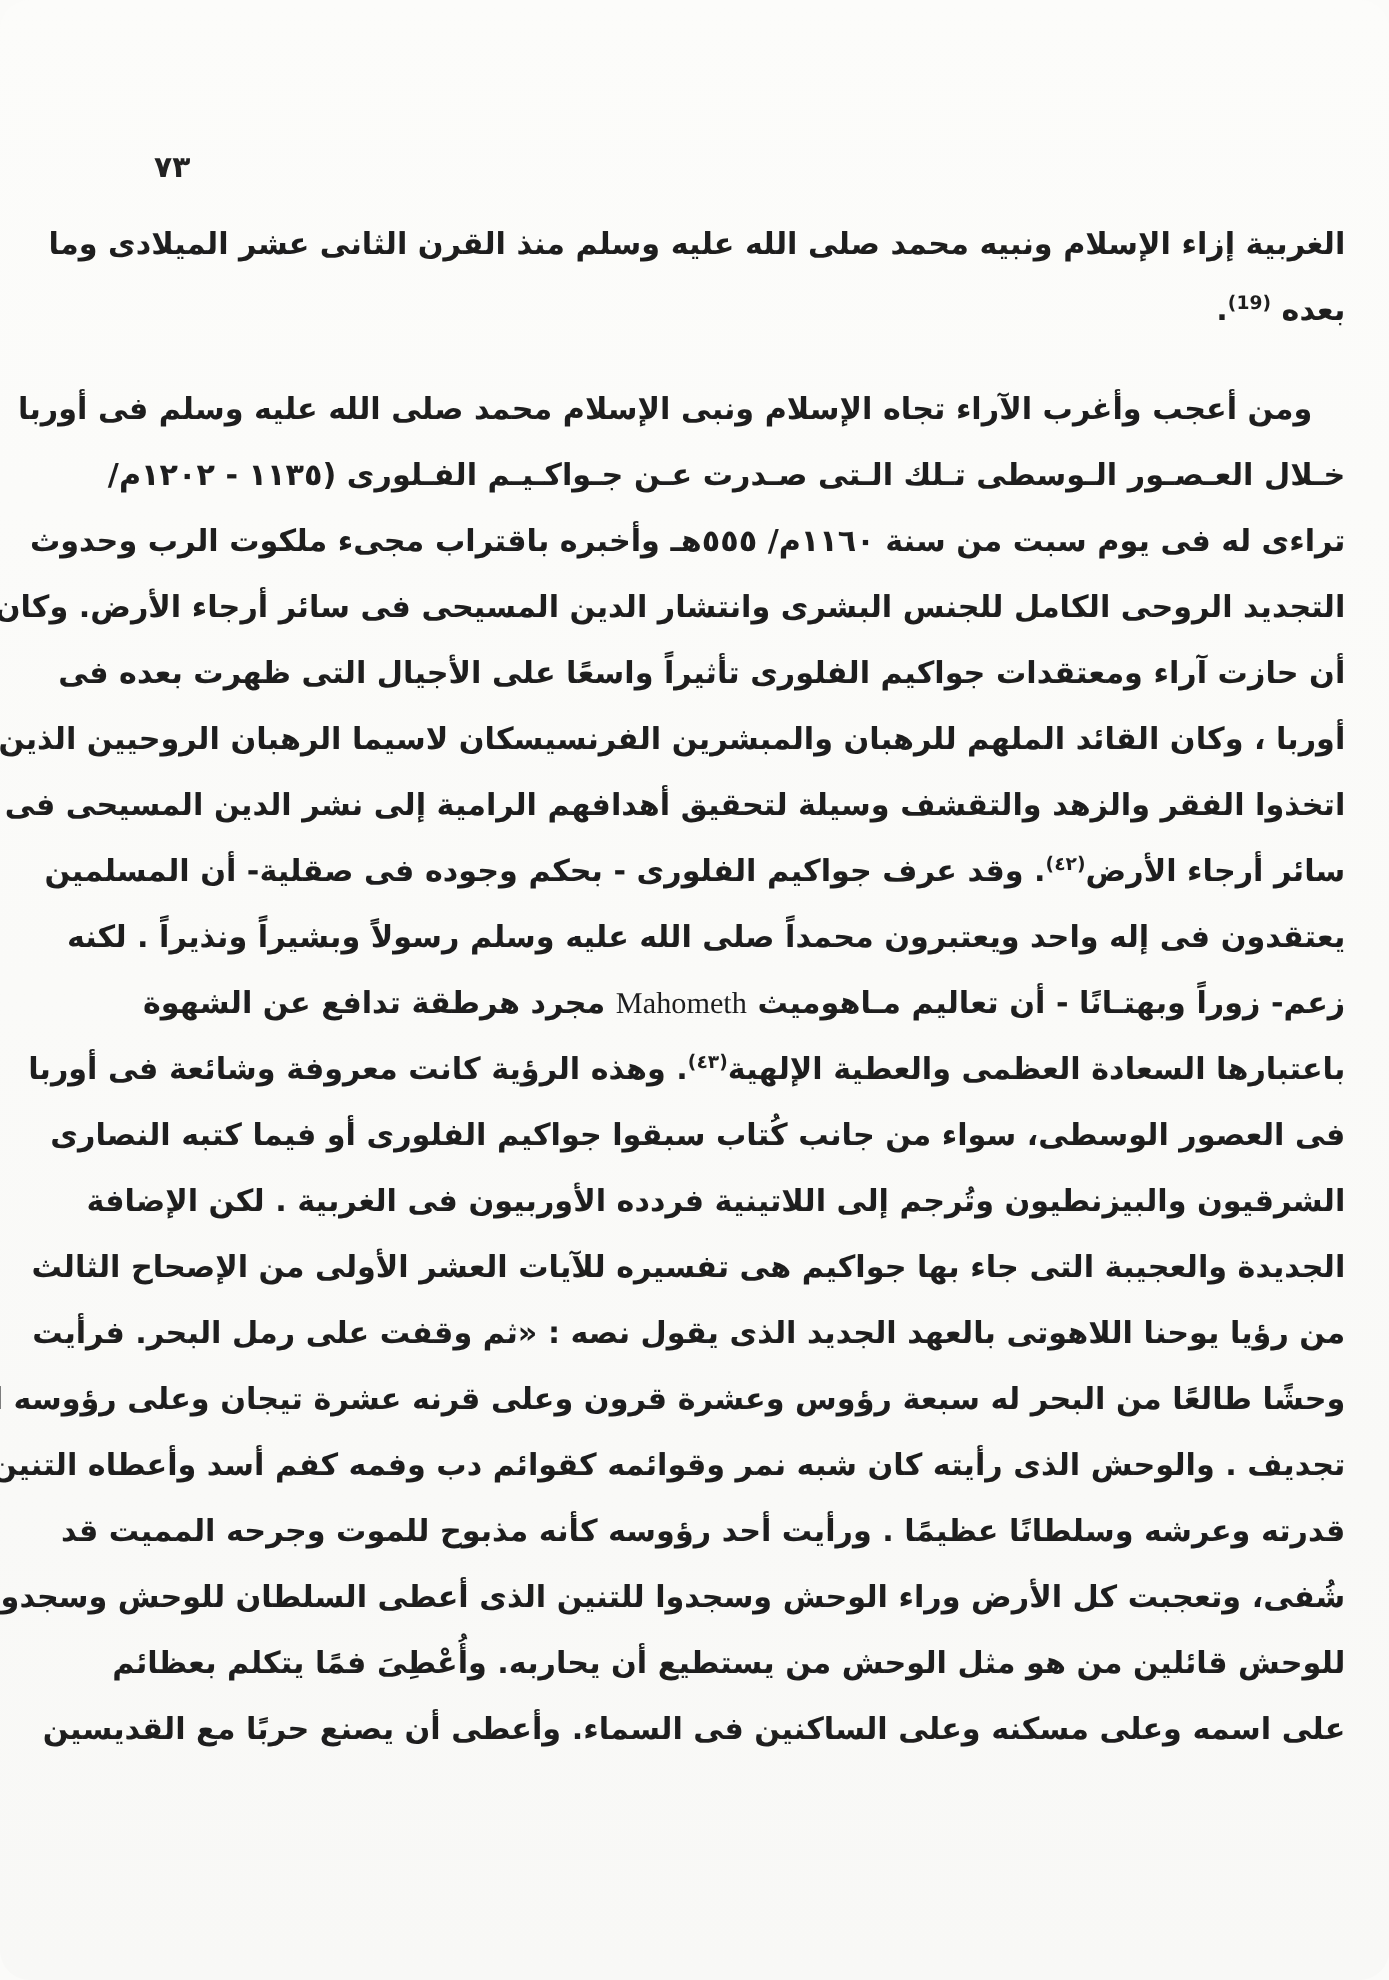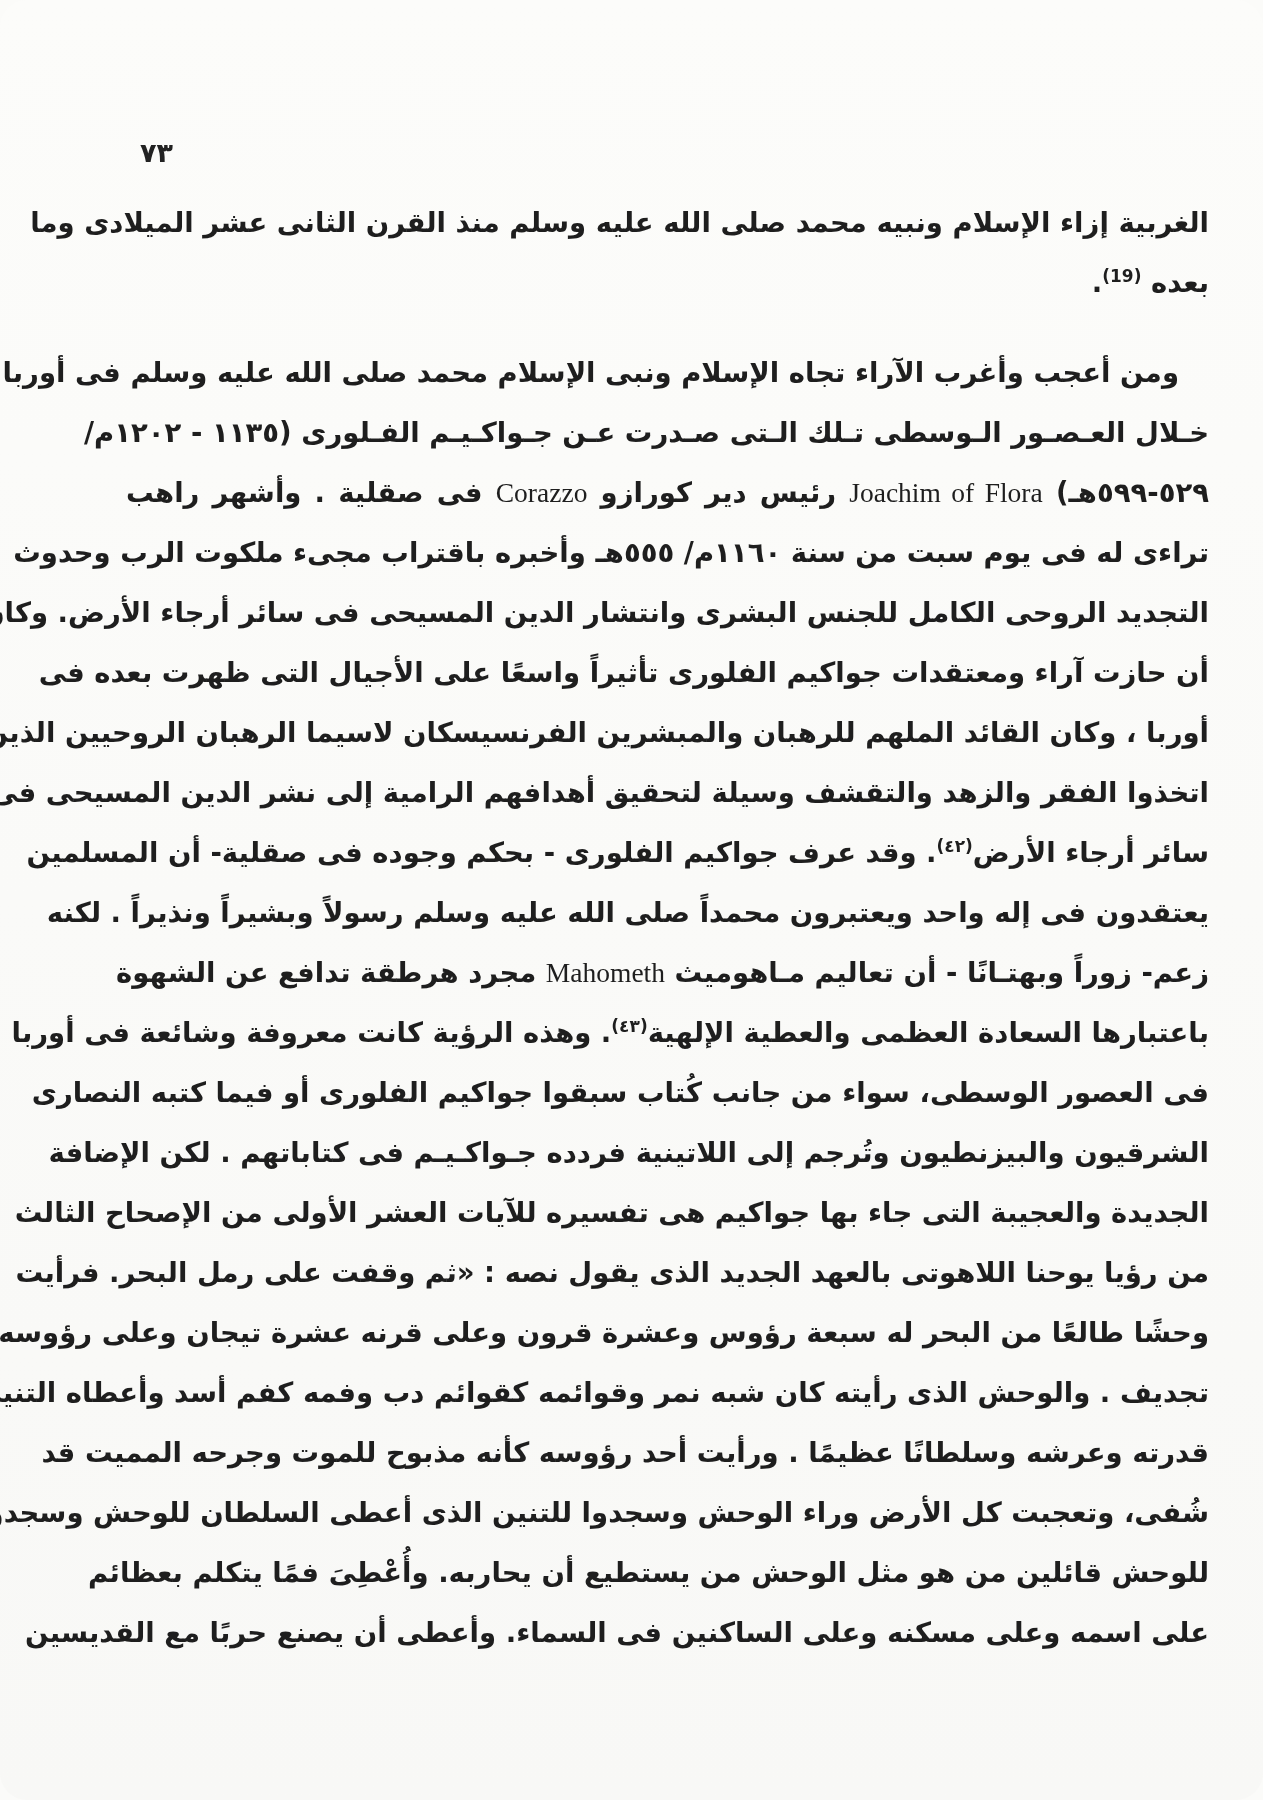--- a/index.html
+++ b/index.html
@@ -34,7 +34,7 @@
     }
     .body-text {
       position: absolute;
-      left: 126px;
+      left: 140px;
       top: 192px;
       width: 1083px;
       direction: rtl;

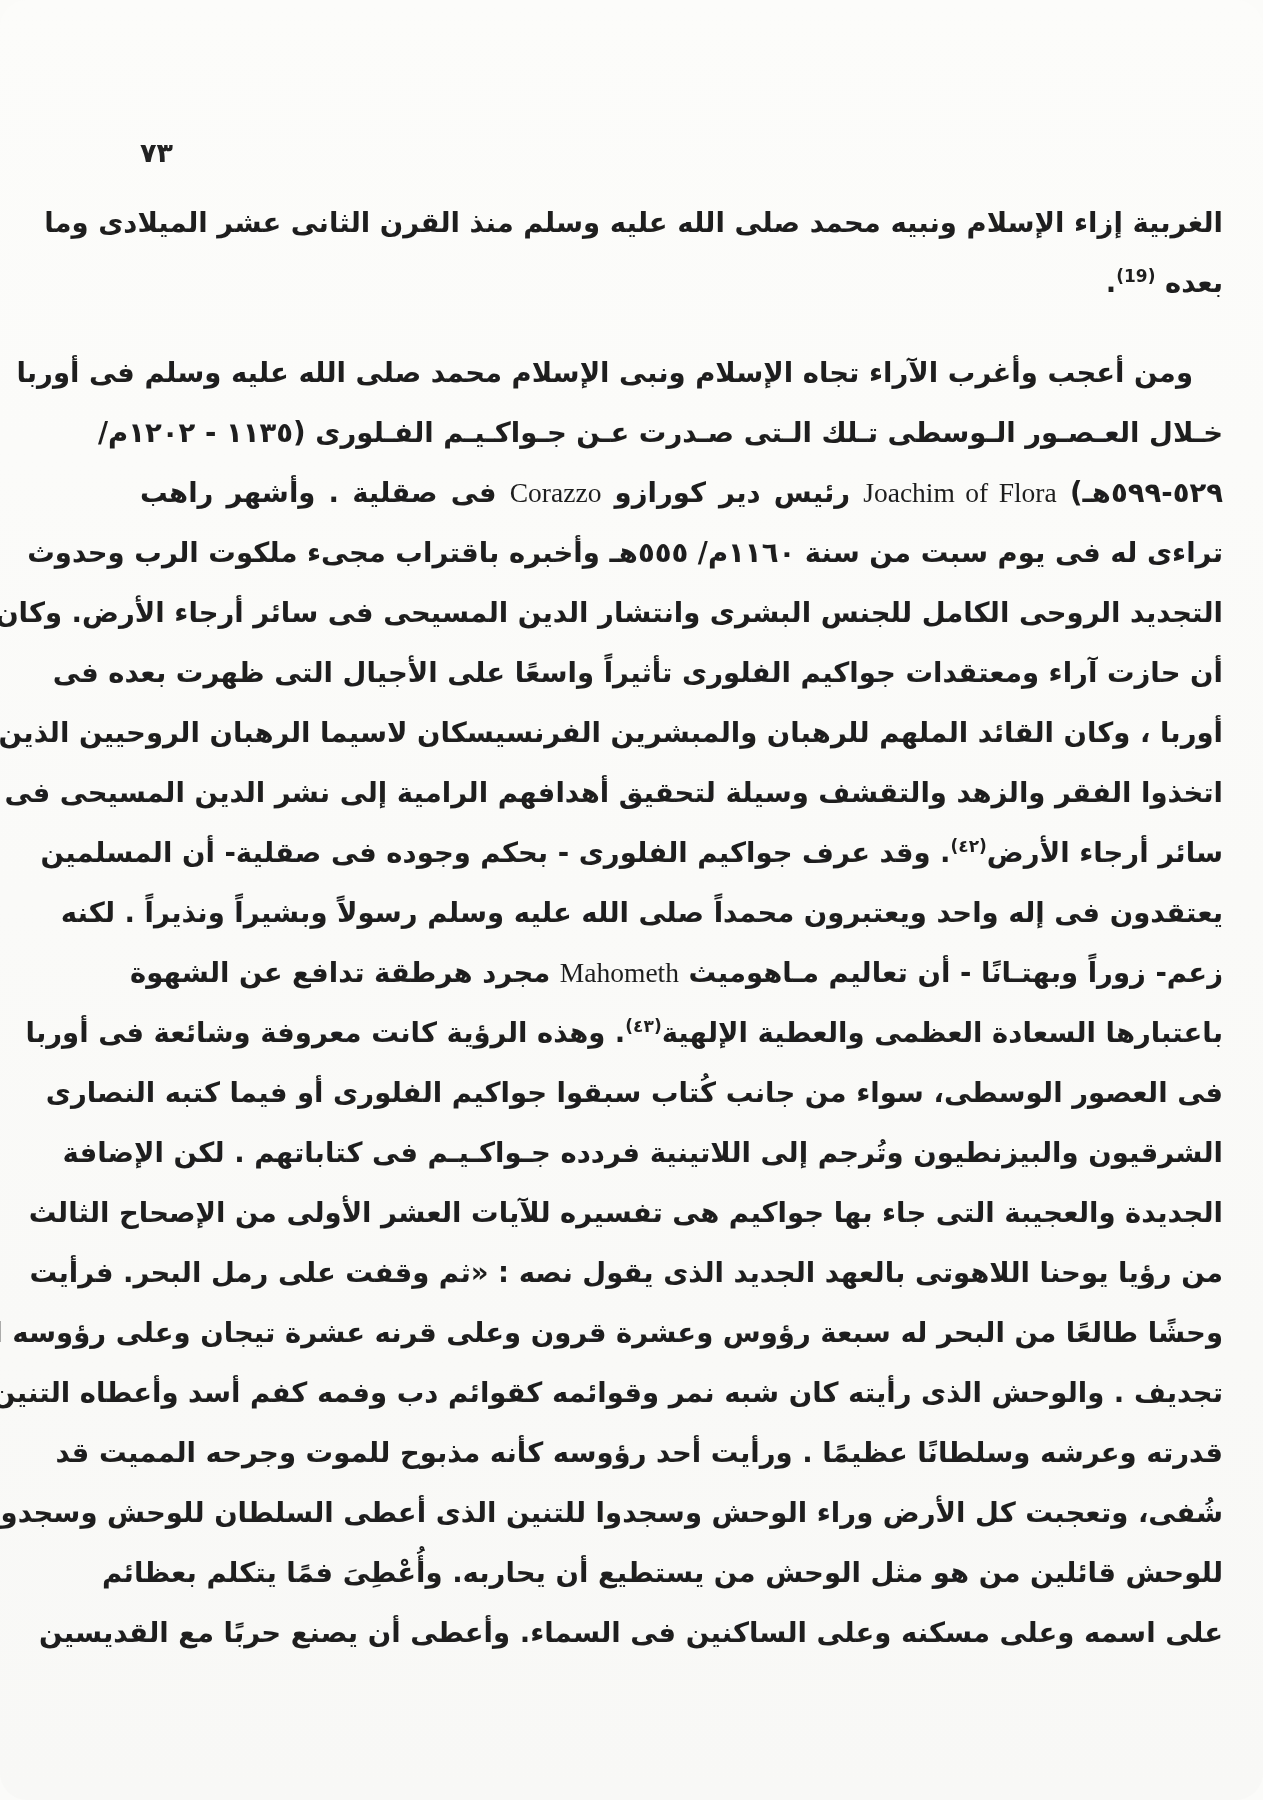--- a/index.html
+++ b/index.html
@@ -93,7 +93,6 @@
     <div>
       <span class="line indent"><span>ومن أعجب وأغرب الآراء تجاه الإسلام ونبى الإسلام محمد صلى الله عليه وسلم فى أوربا</span></span>
       <span class="line"><span>خـلال العـصـور الـوسطى تـلك الـتى صـدرت عـن جـواكـيـم الفـلورى (١١٣٥ - ١٢٠٢م/</span></span>
-      <span class="line"><span>٥٢٩-٥٩٩هـ)</span> <span class="latin">Joachim of Flora</span> <span>رئيس دير كورازو</span> <span class="latin">Corazzo</span> <span>فى صقلية . وأشهر راهب</span></span>
       <span class="line"><span>تراءى له فى يوم سبت من سنة ١١٦٠م/ ٥٥٥هـ وأخبره باقتراب مجىء ملكوت الرب وحدوث</span></span>
       <span class="line"><span>التجديد الروحى الكامل للجنس البشرى وانتشار الدين المسيحى فى سائر أرجاء الأرض. وكان</span></span>
       <span class="line"><span>أن حازت آراء ومعتقدات جواكيم الفلورى تأثيراً واسعًا على الأجيال التى ظهرت بعده فى</span></span>

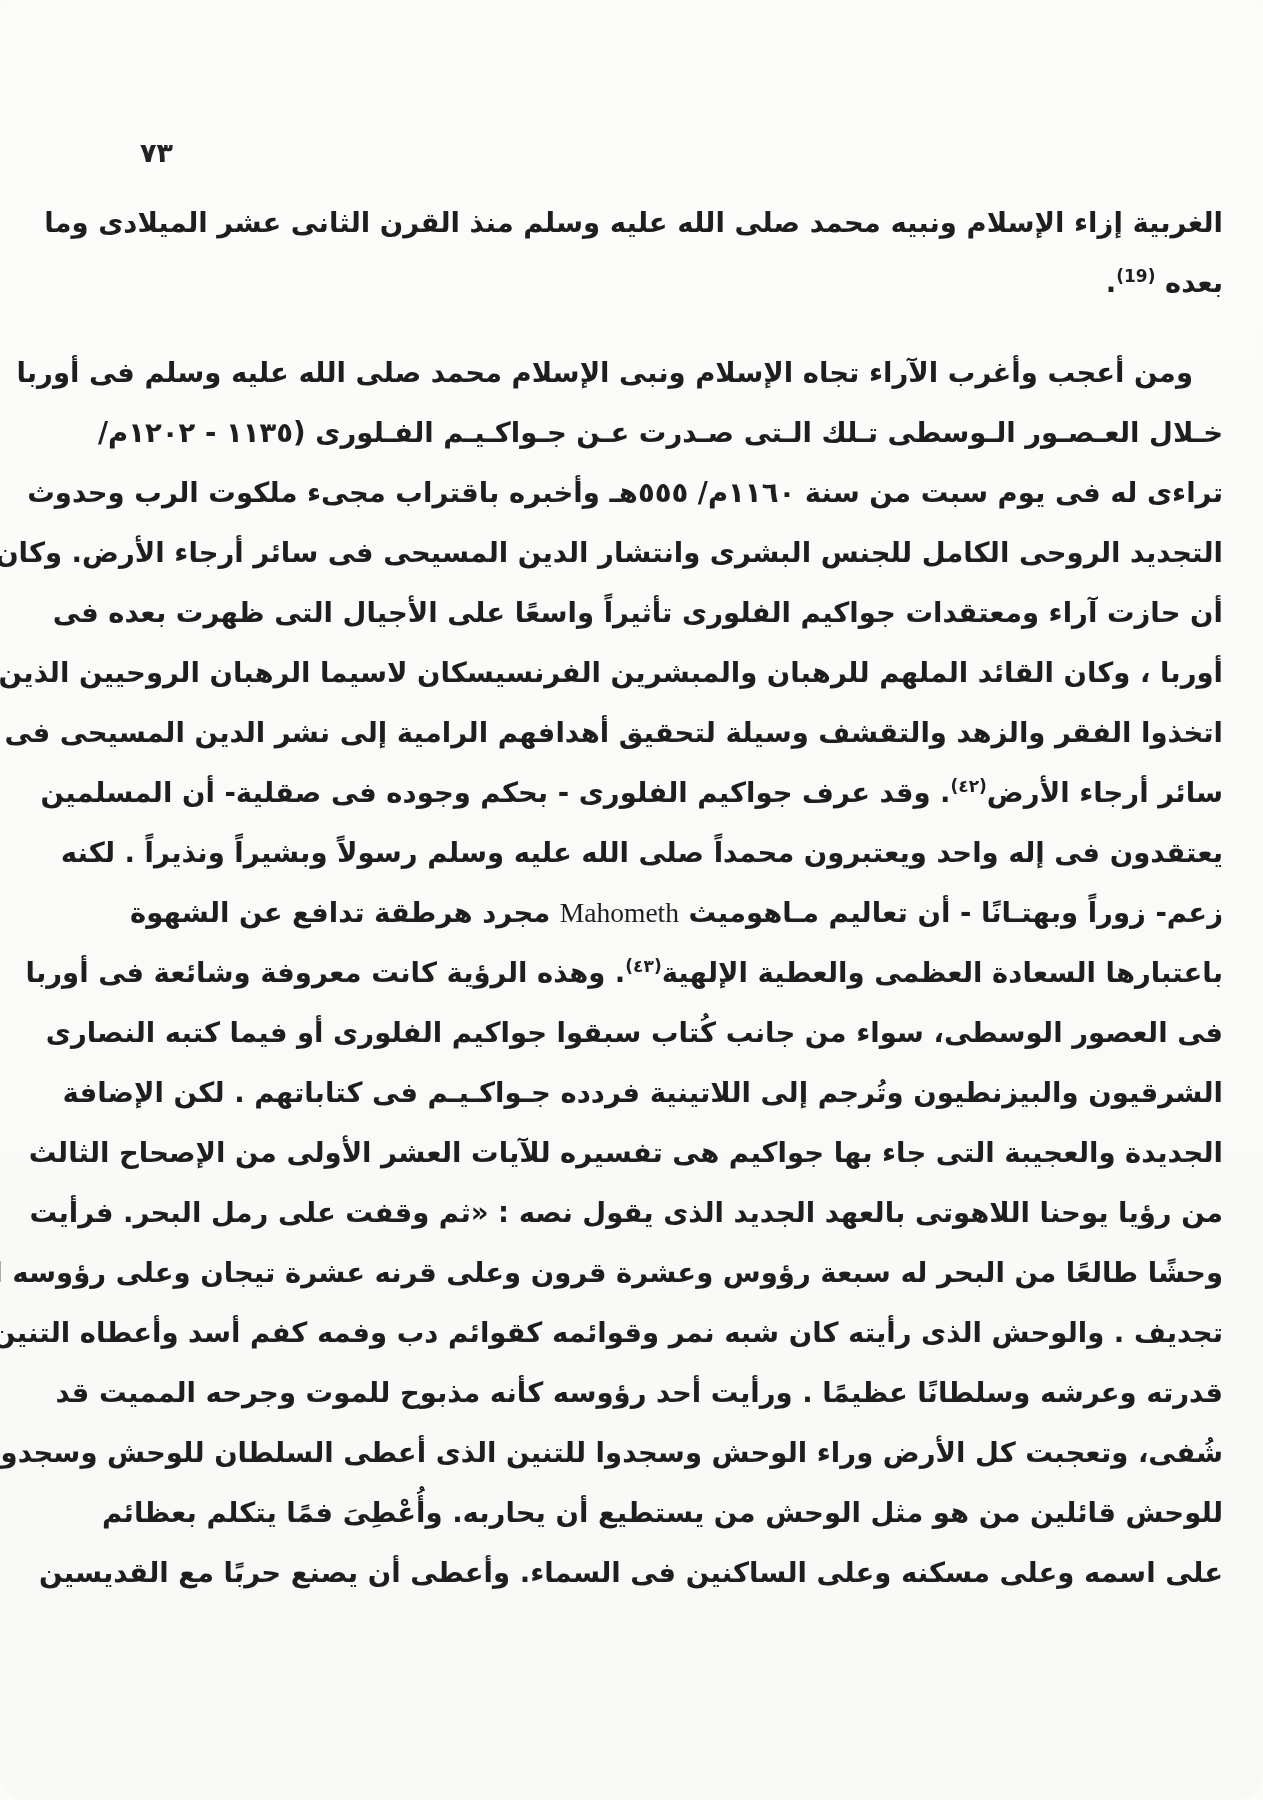--- a/index.html
+++ b/index.html
@@ -103,7 +103,7 @@
       <span class="line"><span>زعم- زوراً وبهتـانًا - أن تعاليم مـاهوميث</span> <span class="latin">Mahometh</span> <span>مجرد هرطقة تدافع عن الشهوة</span></span>
       <span class="line"><span>باعتبارها السعادة العظمى والعطية الإلهية</span><sup class="fn">(٤٣)</sup><span>. وهذه الرؤية كانت معروفة وشائعة فى أوربا</span></span>
       <span class="line"><span>فى العصور الوسطى، سواء من جانب كُتاب سبقوا جواكيم الفلورى أو فيما كتبه النصارى</span></span>
-      <span class="line"><span>الشرقيون والبيزنطيون وتُرجم إلى اللاتينية فردده جـواكـيـم فى كتاباتهم . لكن الإضافة</span></span>
+      <span class="line"><span>الشرقيون والبيزنطيون وتُرجم إلى اللاتينية فردده الأوربيون فى الغربية . لكن الإضافة</span></span>
       <span class="line"><span>الجديدة والعجيبة التى جاء بها جواكيم هى تفسيره للآيات العشر الأولى من الإصحاح الثالث</span></span>
       <span class="line"><span>من رؤيا يوحنا اللاهوتى بالعهد الجديد الذى يقول نصه : «ثم وقفت على رمل البحر. فرأيت</span></span>
       <span class="line"><span>وحشًا طالعًا من البحر له سبعة رؤوس وعشرة قرون وعلى قرنه عشرة تيجان وعلى رؤوسه اسم</span></span>

